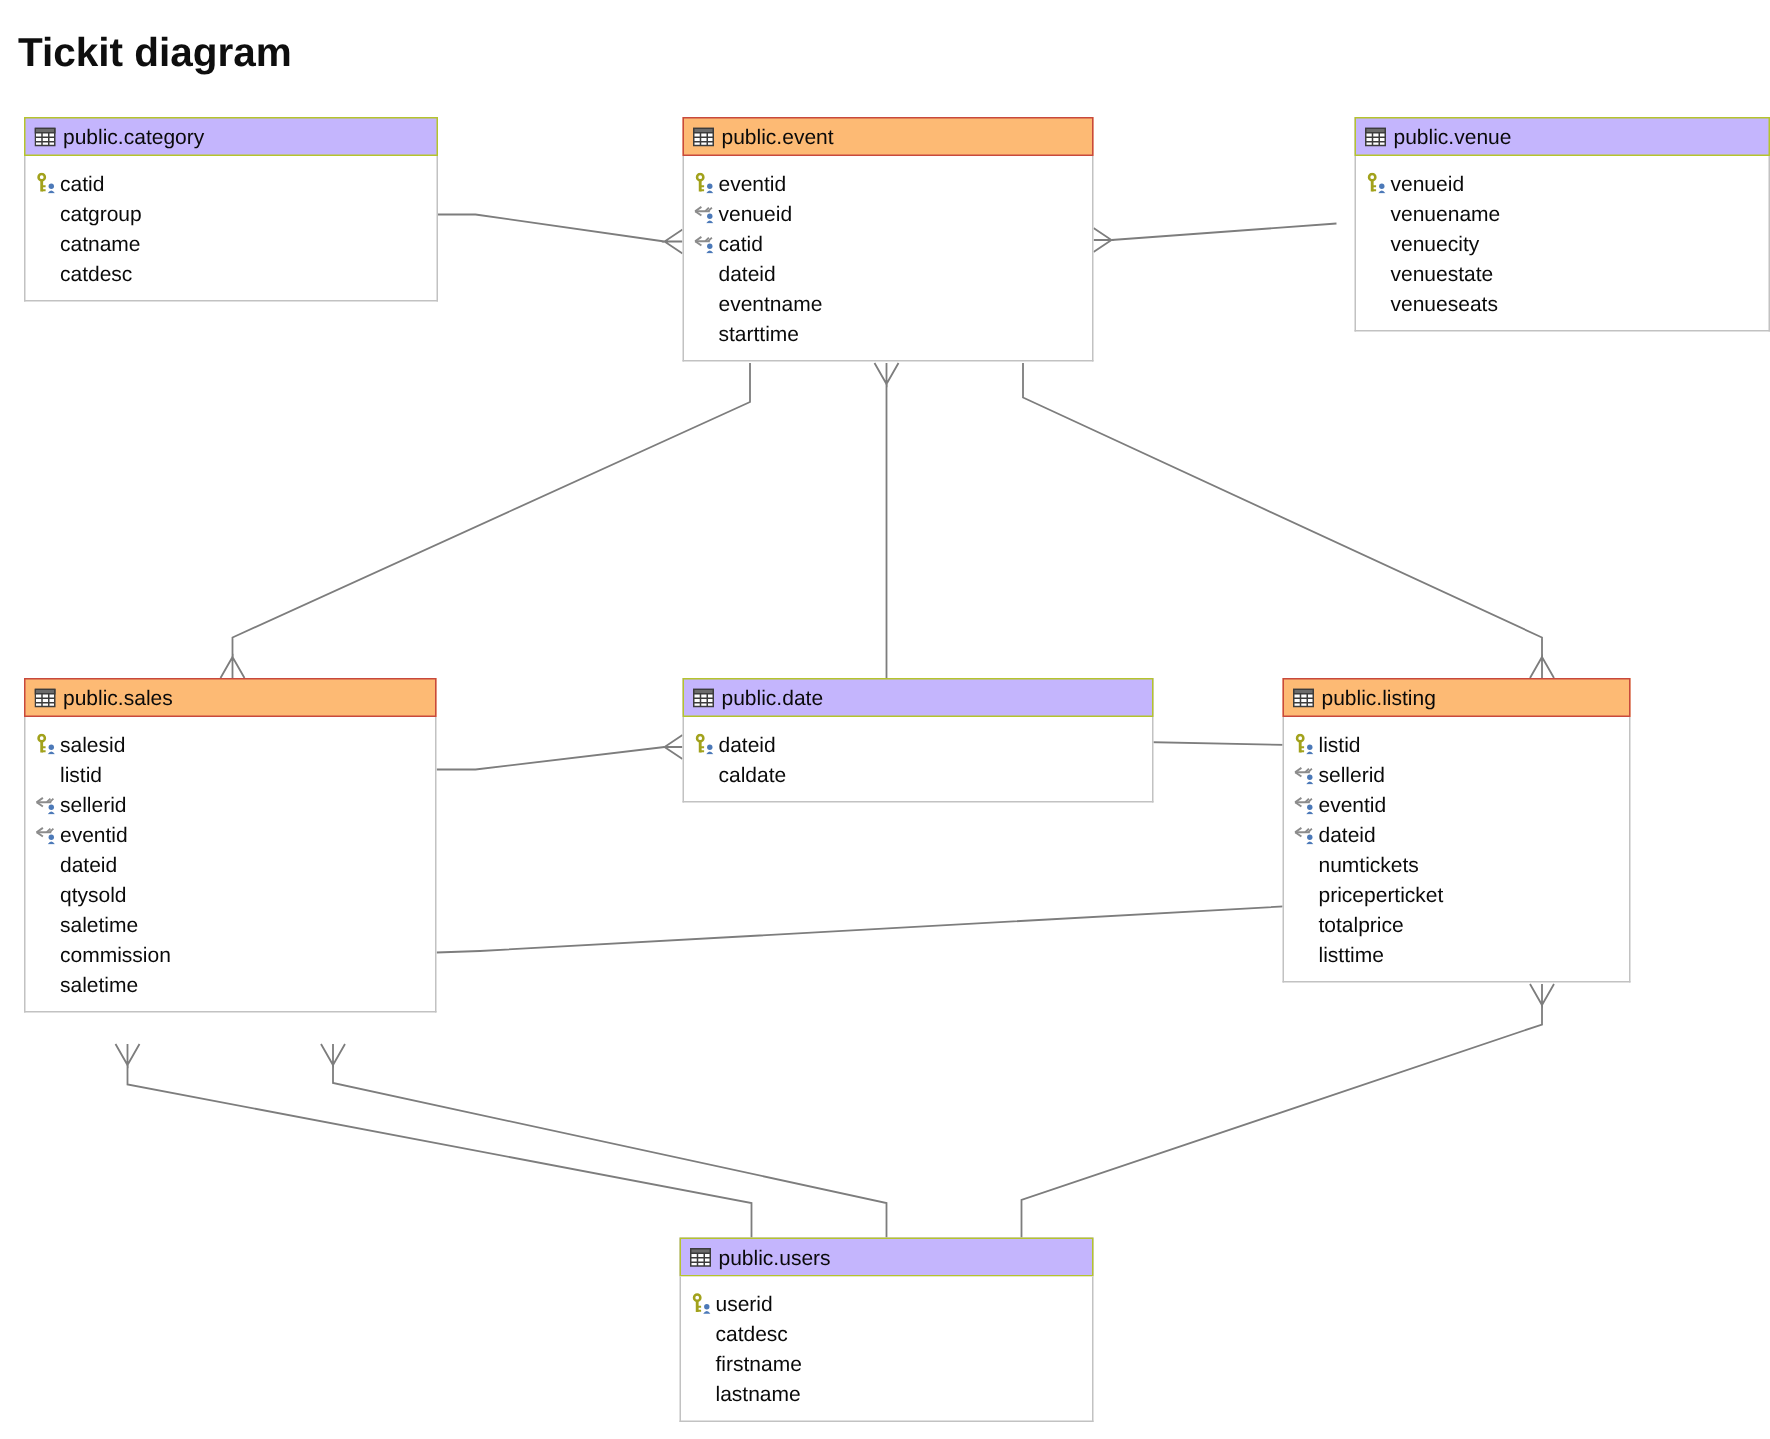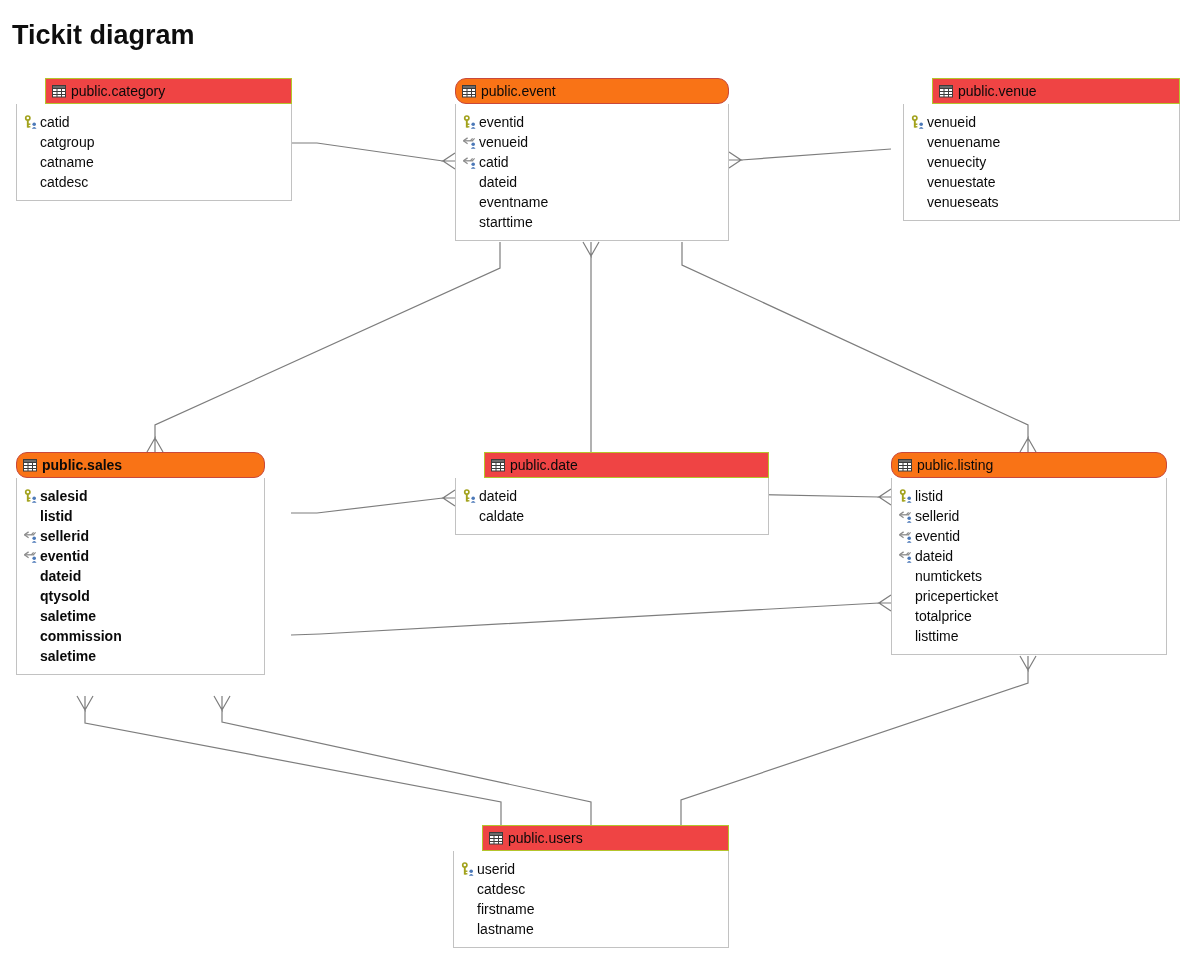--- a/index.html
+++ b/index.html
@@ -14,7 +14,7 @@
        border:1.5px solid #999;}
   .erd-header .t-icon{width:15px;height:13px;margin-right:4px;flex:none;display:flex;align-items:center;}
   .erd-header .t-title{white-space:nowrap;}
-  .theme-yellow .erd-header{background:#ef4444;border-color:#b5c42c;margin-left:29px;}
+  .theme-yellow .erd-header{background:#c4b5fd;border-color:#b5c42c;}
   .theme-red .erd-header{background:#f97316;border-color:#c8493c;border-radius:11px;}
   .erd-body{background:#ffffff;border:1px solid #c2c2c2;border-top:none;padding:8px 0;}
   .erd-row{height:20px;display:flex;align-items:center;padding-left:6px;white-space:nowrap;}

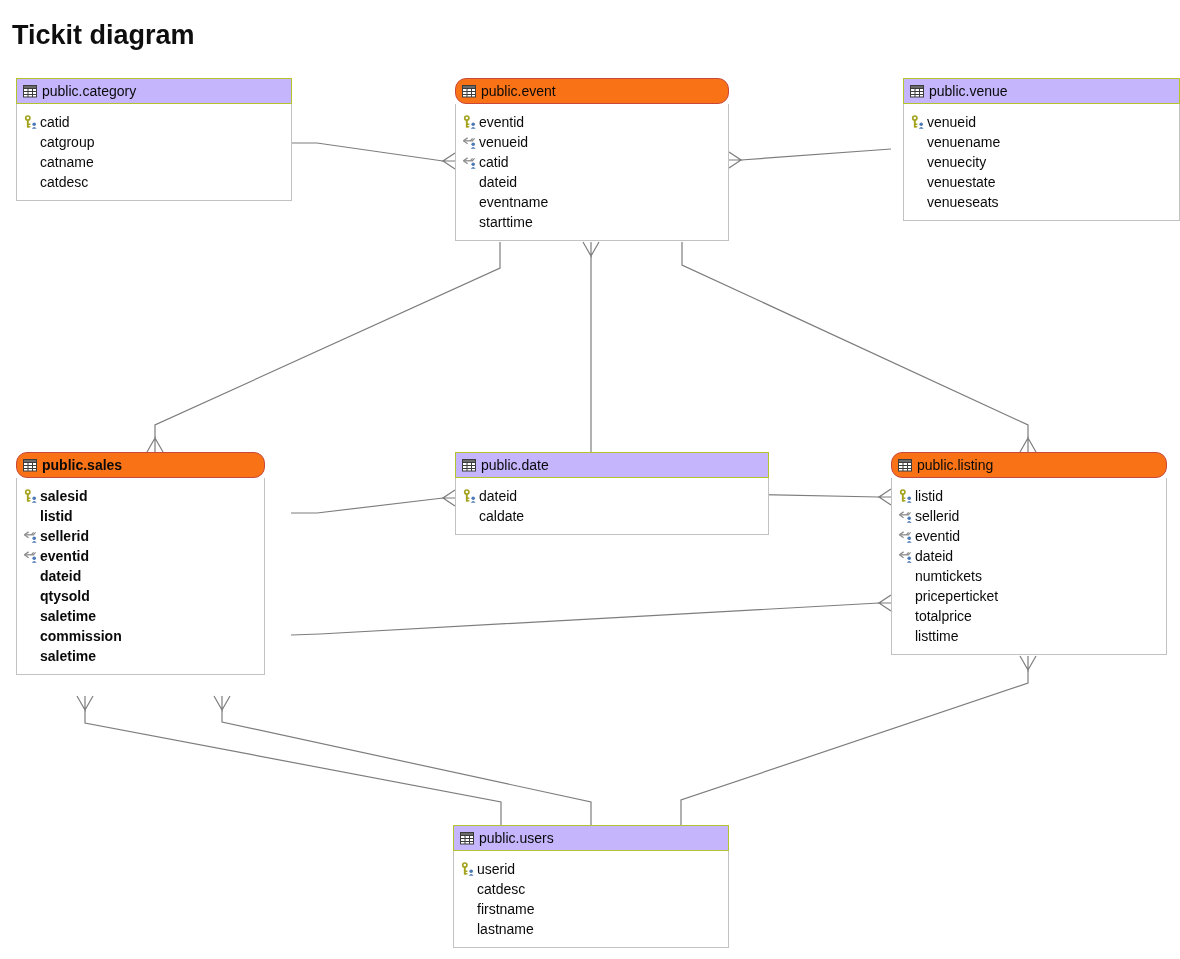--- a/index.html
+++ b/index.html
@@ -15,7 +15,7 @@
   .erd-header .t-icon{width:15px;height:13px;margin-right:4px;flex:none;display:flex;align-items:center;}
   .erd-header .t-title{white-space:nowrap;}
   .theme-yellow .erd-header{background:#c4b5fd;border-color:#b5c42c;}
-  .theme-red .erd-header{background:#f97316;border-color:#c8493c;border-radius:11px;}
+  .theme-red .erd-header{background:#fdba74;border-color:#c8493c;}
   .erd-body{background:#ffffff;border:1px solid #c2c2c2;border-top:none;padding:8px 0;}
   .erd-row{height:20px;display:flex;align-items:center;padding-left:6px;white-space:nowrap;}
   .erd-row .c-icon{width:17px;height:14px;flex:none;display:flex;align-items:center;}

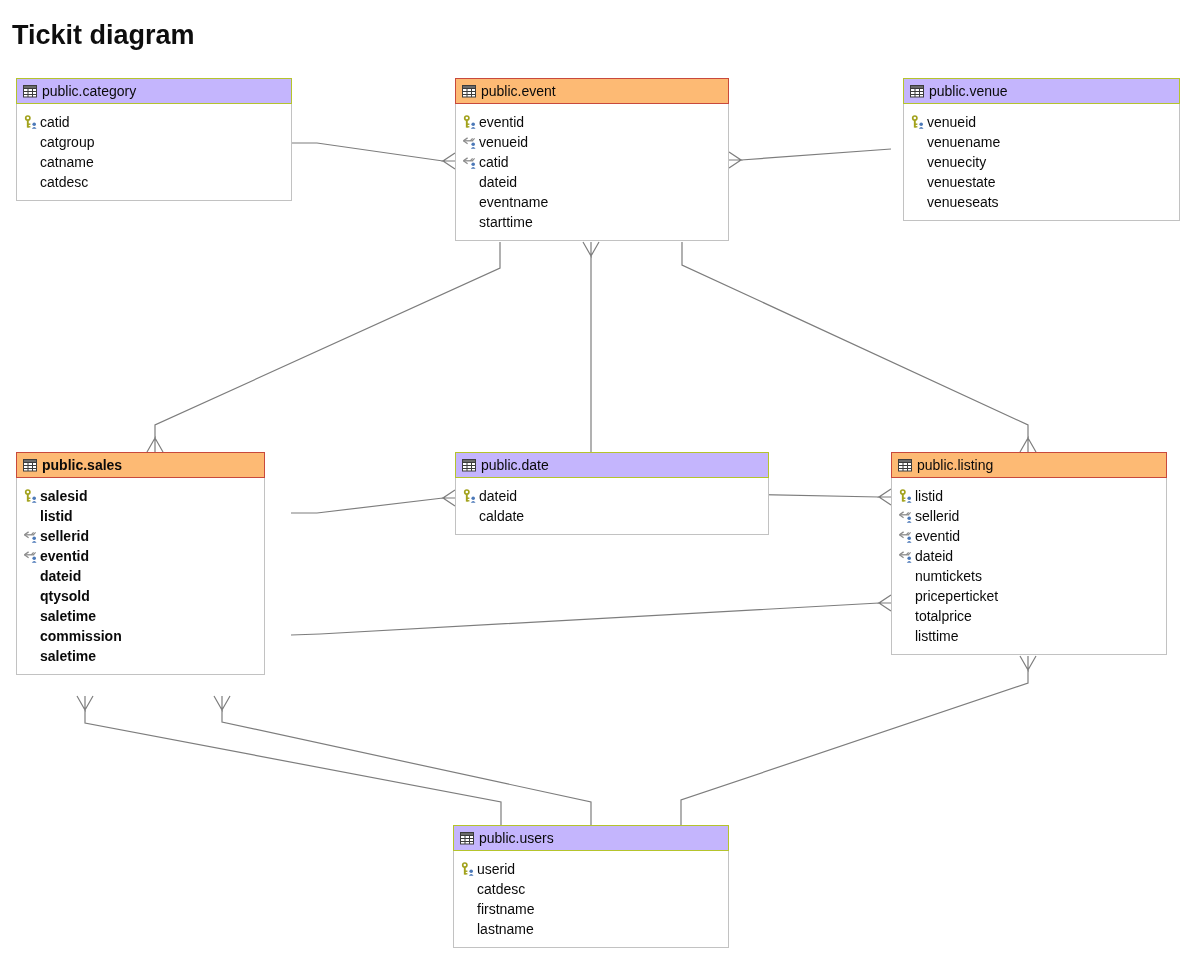--- a/index.html
+++ b/index.html
@@ -227,7 +227,7 @@
         </div>
       </div>
     </div>
-    <div class="erd-table theme-red" style="left: 16px; top: 452px; width: 249px; font-weight: bold;">
+    <div class="erd-table theme-red" style="left: 16px; top: 452px; width: 275px;">
       <div class="erd-header">
         <span class="t-icon">
           <svg width="15" height="13" viewBox="0 0 15 13">

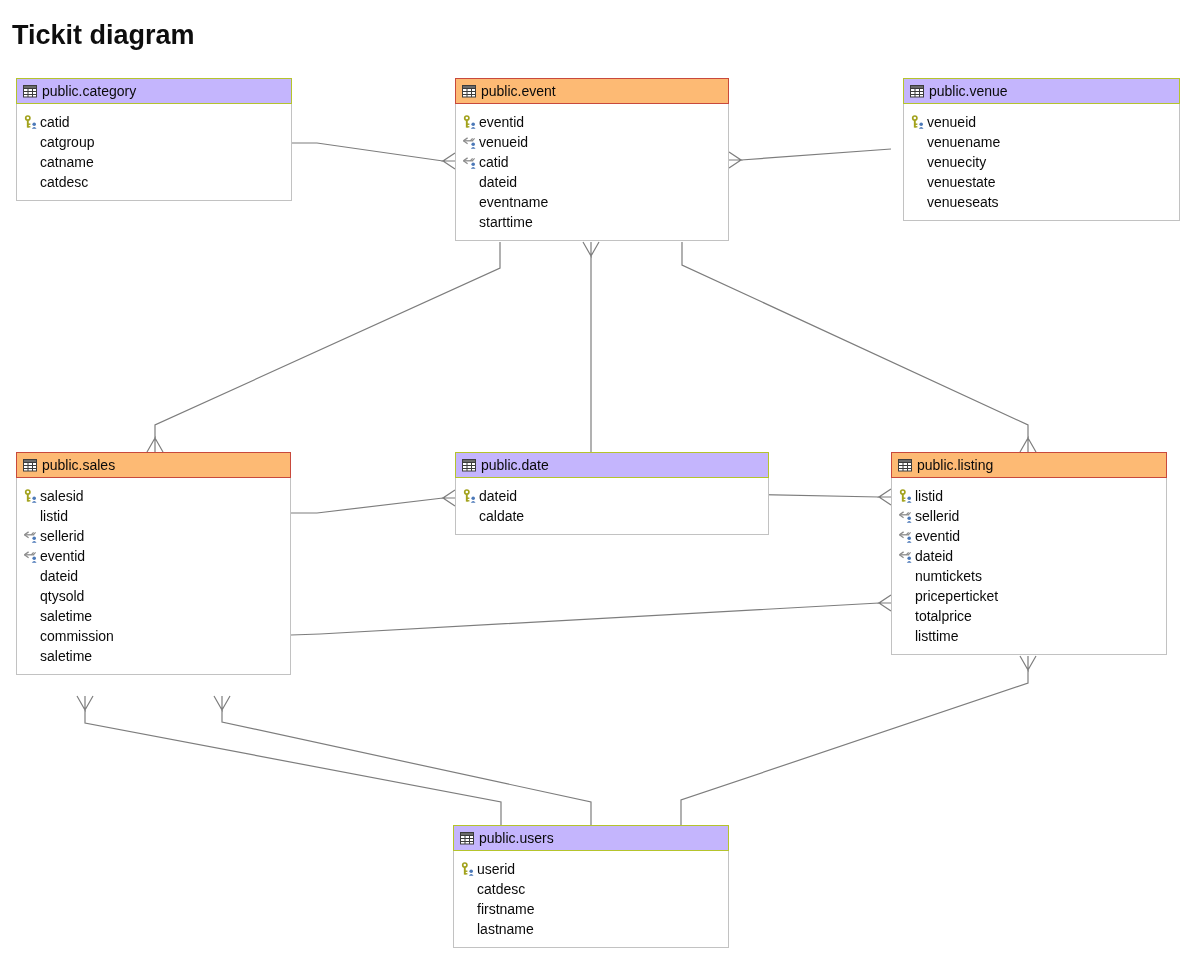--- a/index.html
+++ b/index.html
@@ -339,7 +339,7 @@
         </div>
       </div>
     </div>
-    <div class="erd-table theme-red" style="left: 891px; top: 452px; width: 276px;">
+    <div class="erd-table theme-red" style="left: 855px; top: 452px; width: 232px;">
       <div class="erd-header">
         <span class="t-icon">
           <svg width="15" height="13" viewBox="0 0 15 13">

